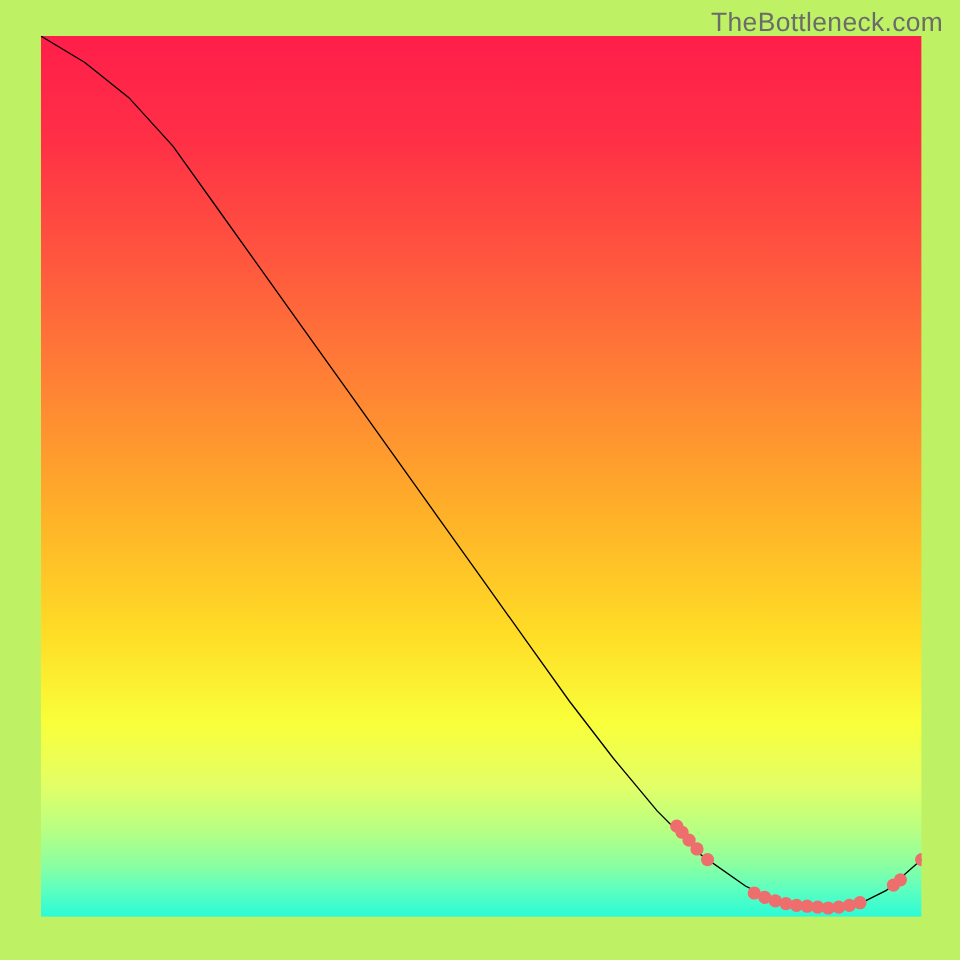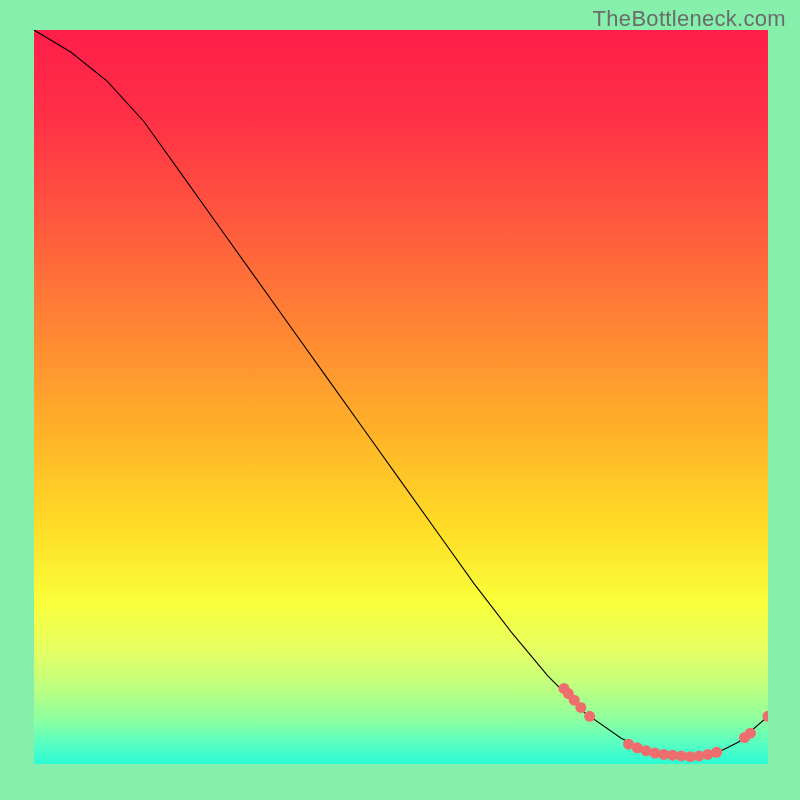--- a/index.html
+++ b/index.html
@@ -15,7 +15,7 @@
     position: relative;
     width: 800px;
     height: 800px;
-    background: #86efac;
+    background: #bef264;
   }
   .watermark {
     position: absolute;

